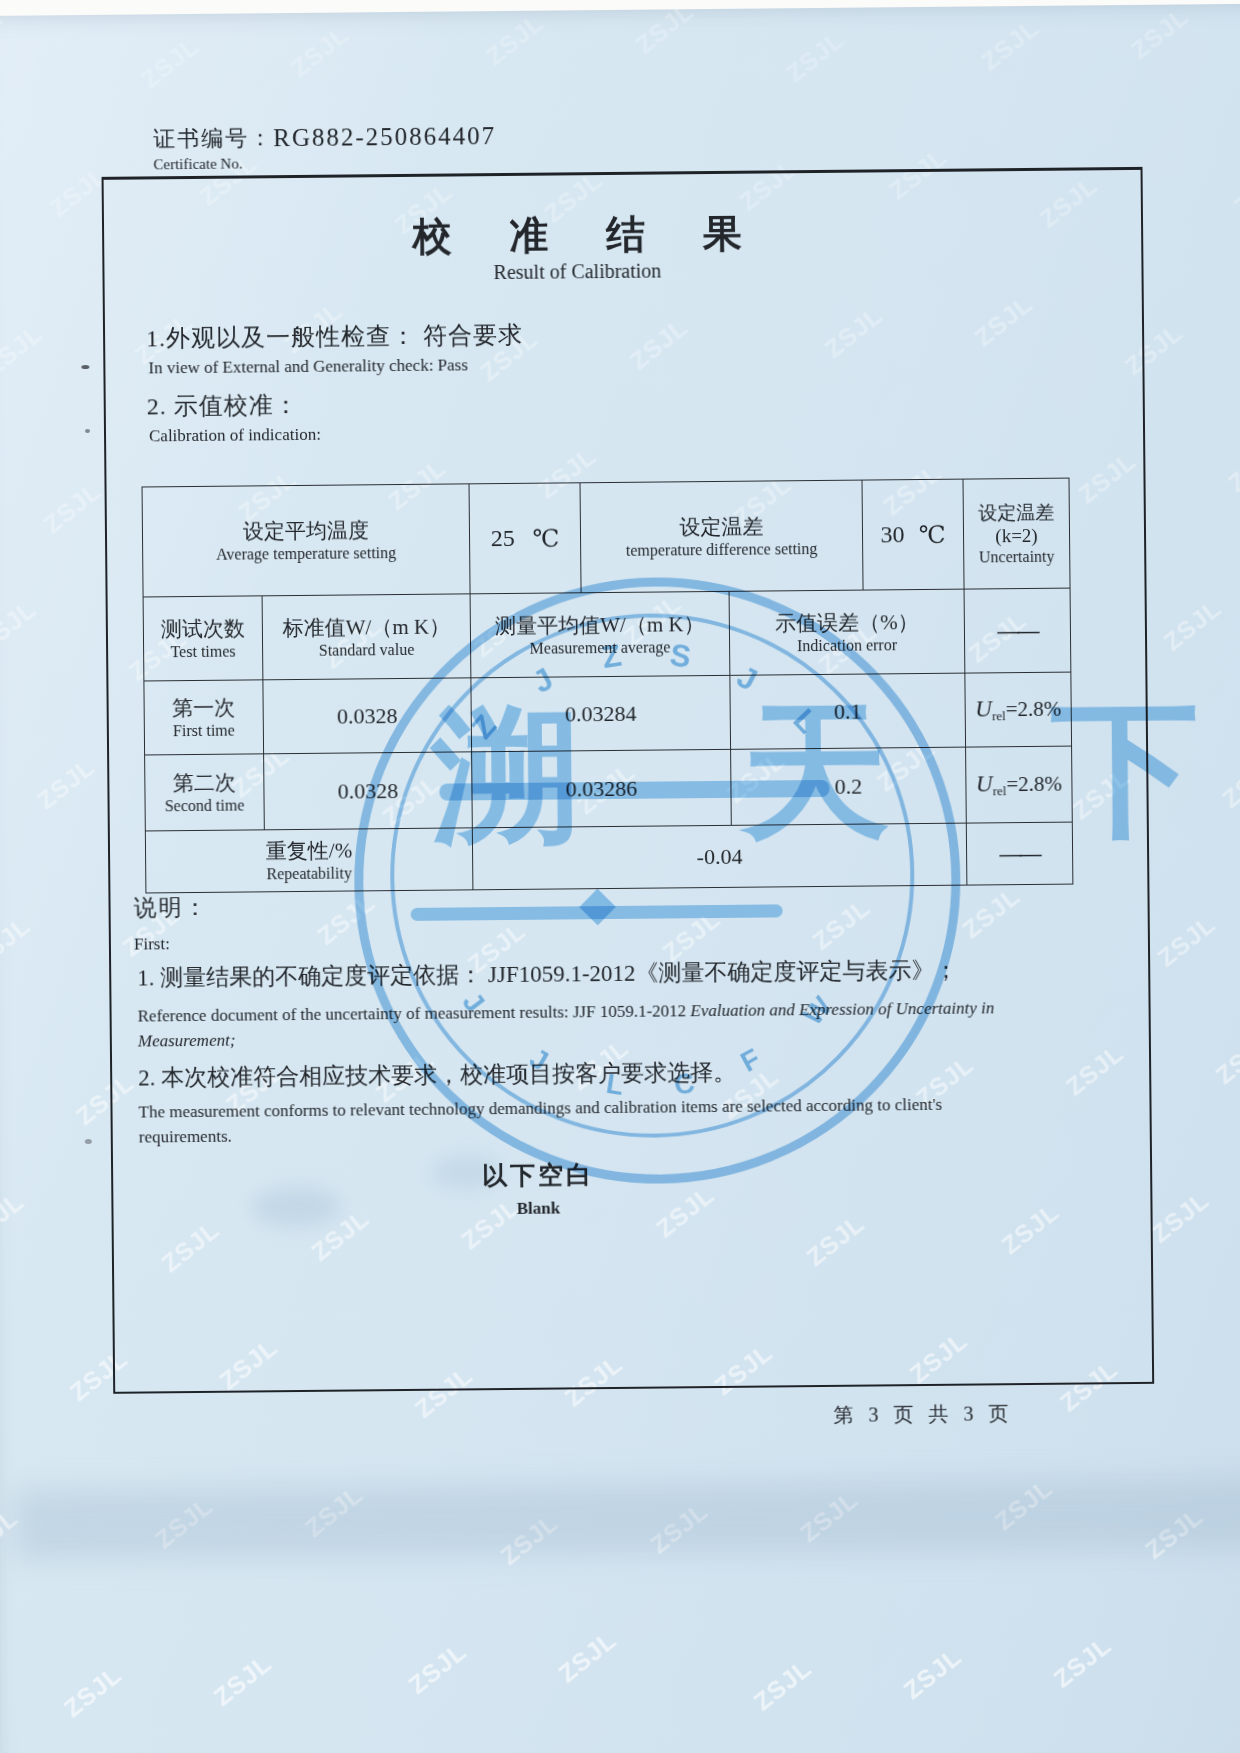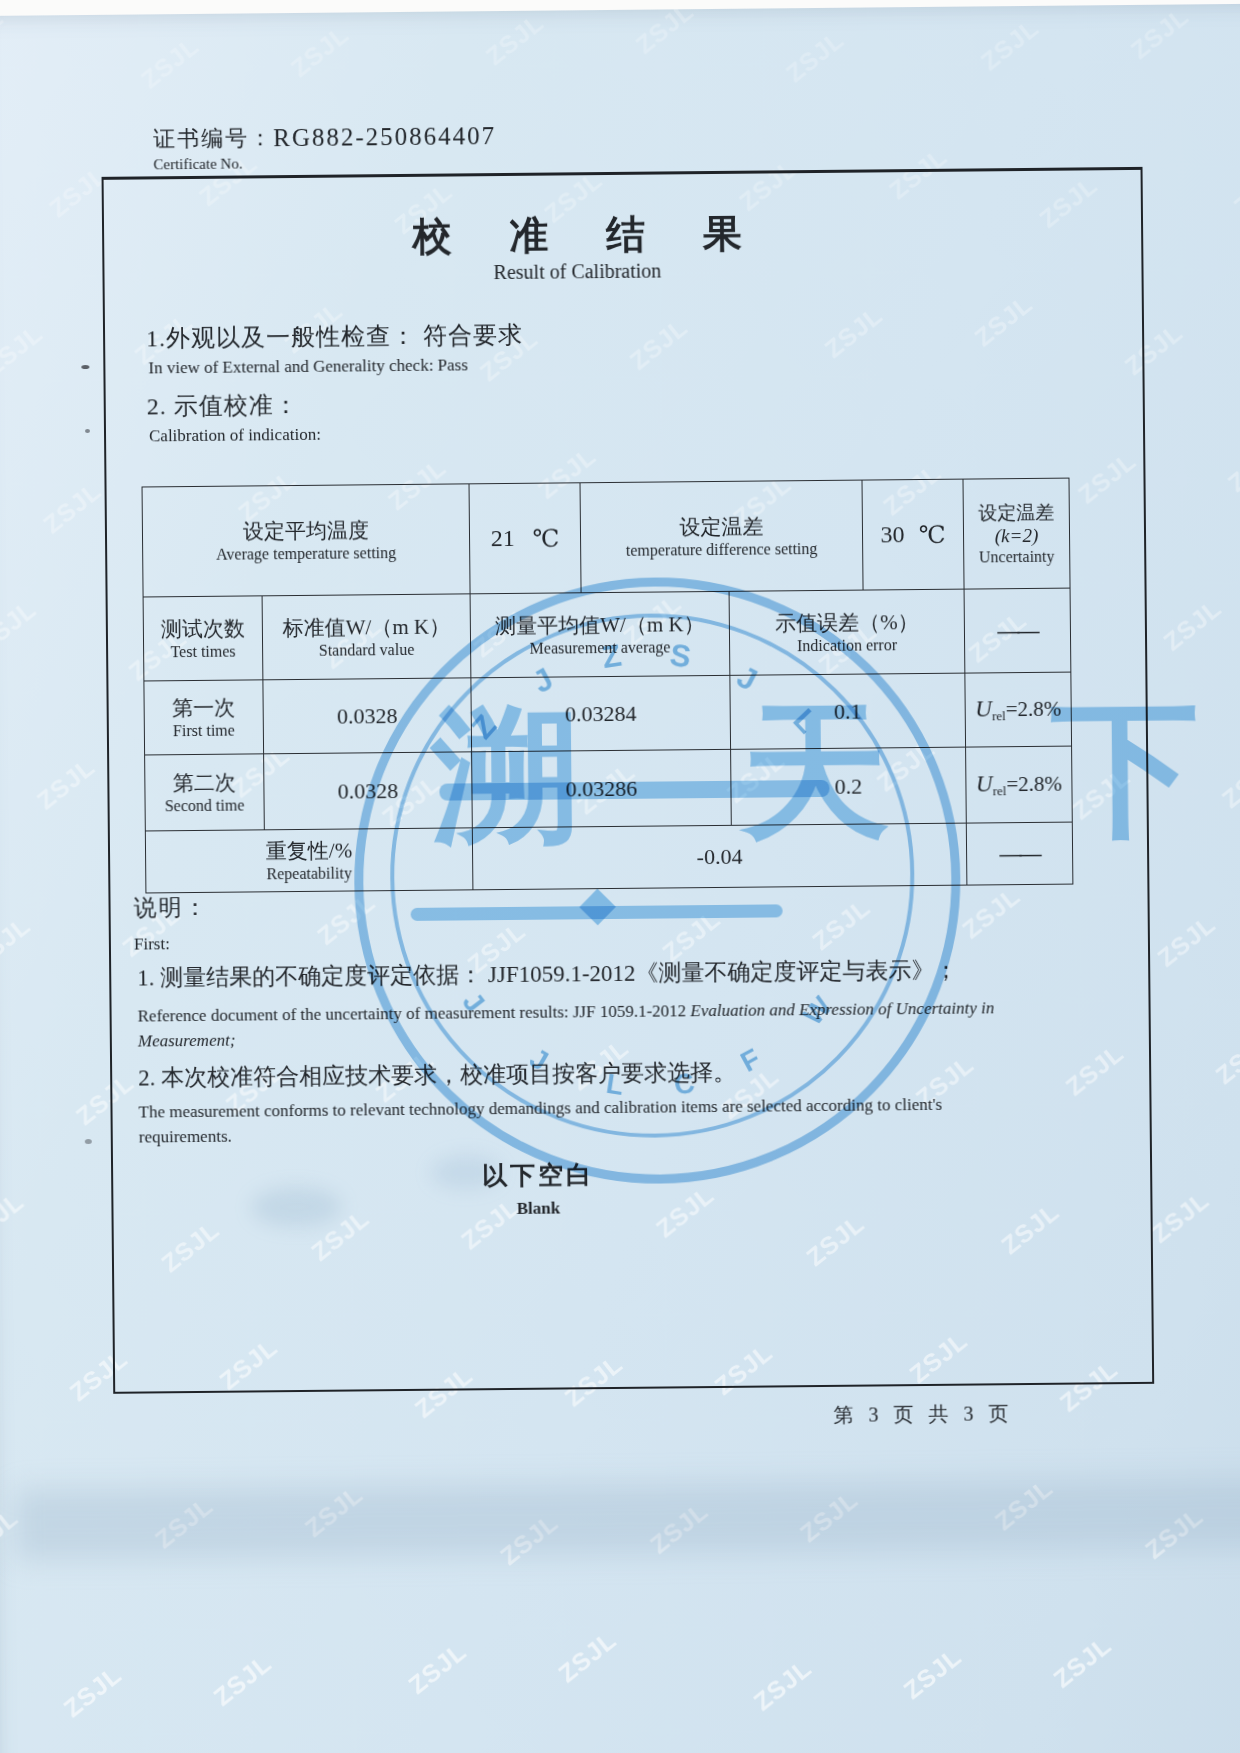--- a/index.html
+++ b/index.html
@@ -248,7 +248,7 @@
         </td>
         <td>
           <div class="temp-cell">
-            <span>21</span>
+            <span>25</span>
             <span>℃</span>
           </div>
         </td>

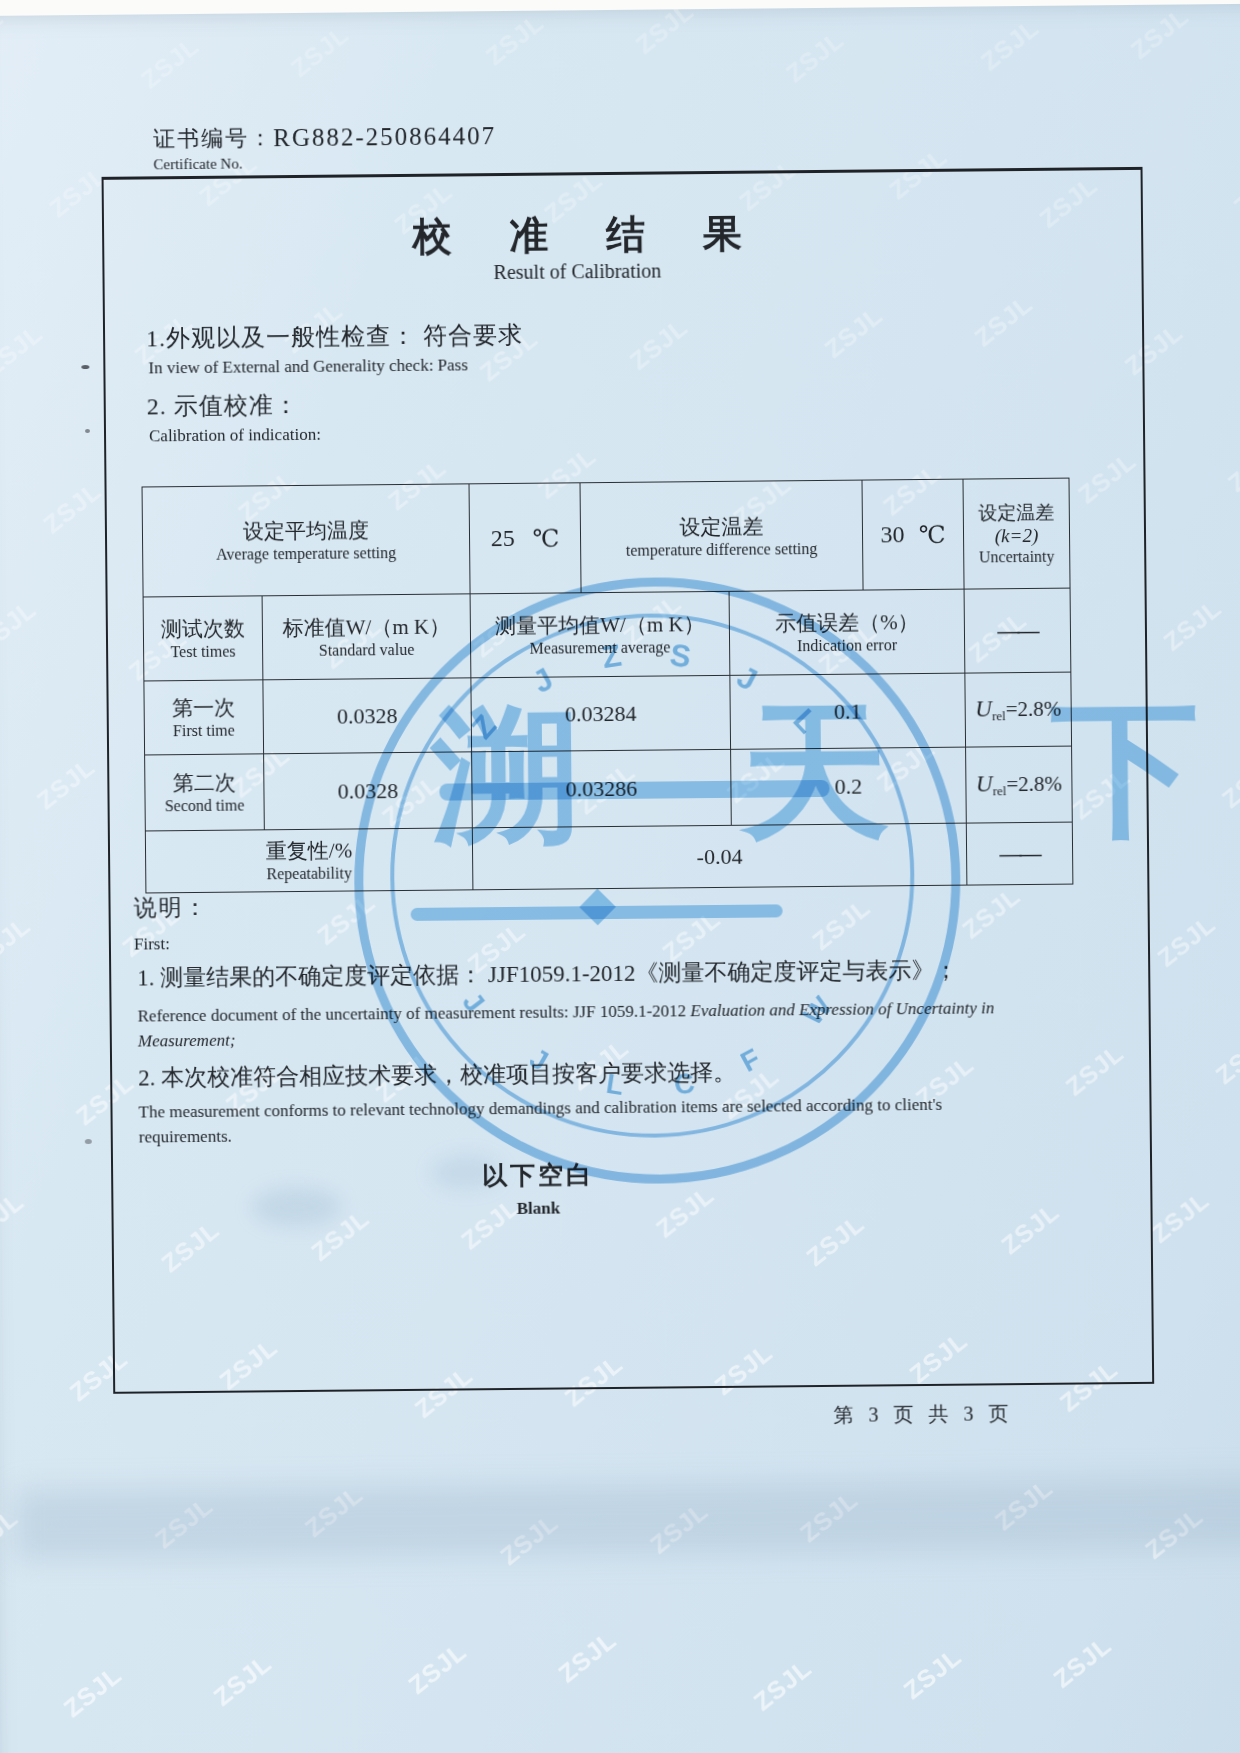--- a/index.html
+++ b/index.html
@@ -67,7 +67,7 @@
   .urel{font-size:21px;white-space:nowrap;}
   .urel .u{font-style:italic;font-size:23px;}
   .urel .sub{font-size:13px;vertical-align:-4px;}
-  .kline{font-size:19px;font-style:italic;}
+  .kline{font-size:19px;}
 
   .notes-cn{left:125px;top:894px;font-size:23px;letter-spacing:2px;}
   .notes-en{left:125px;top:936px;font-size:17px;}

